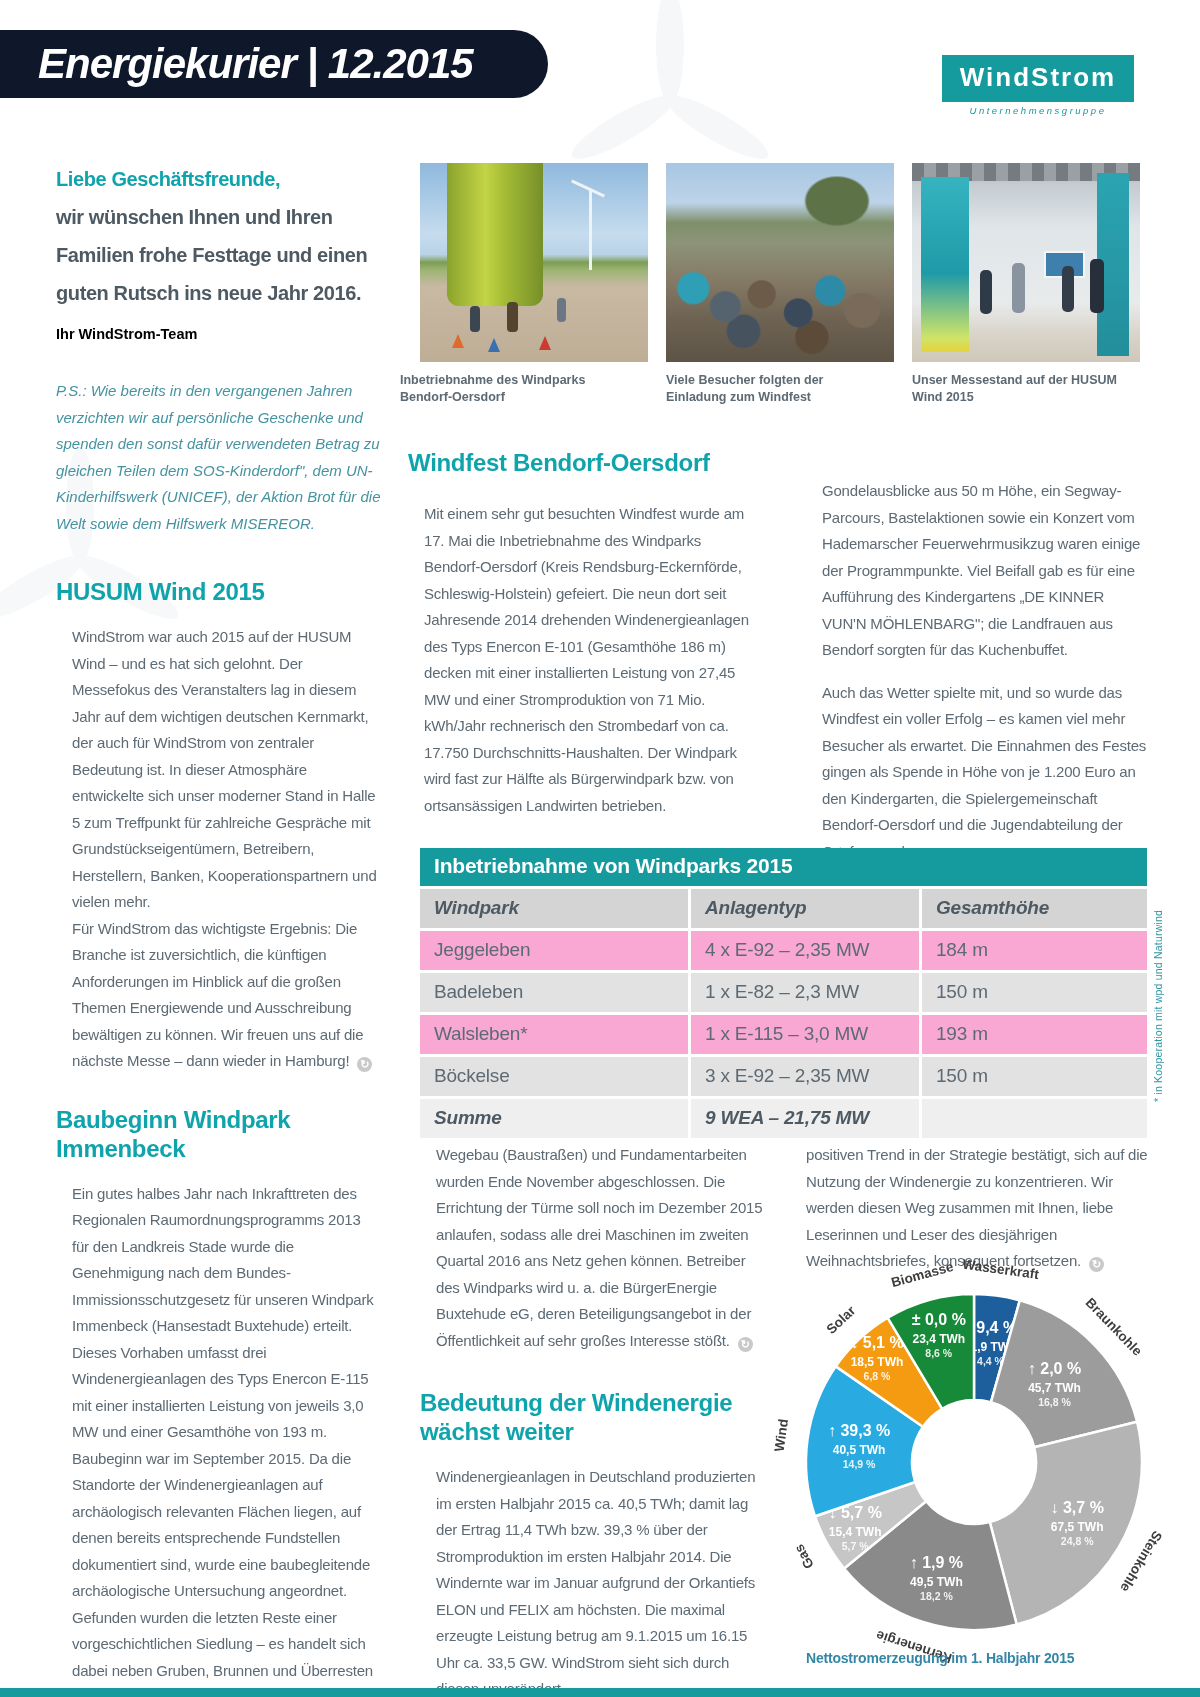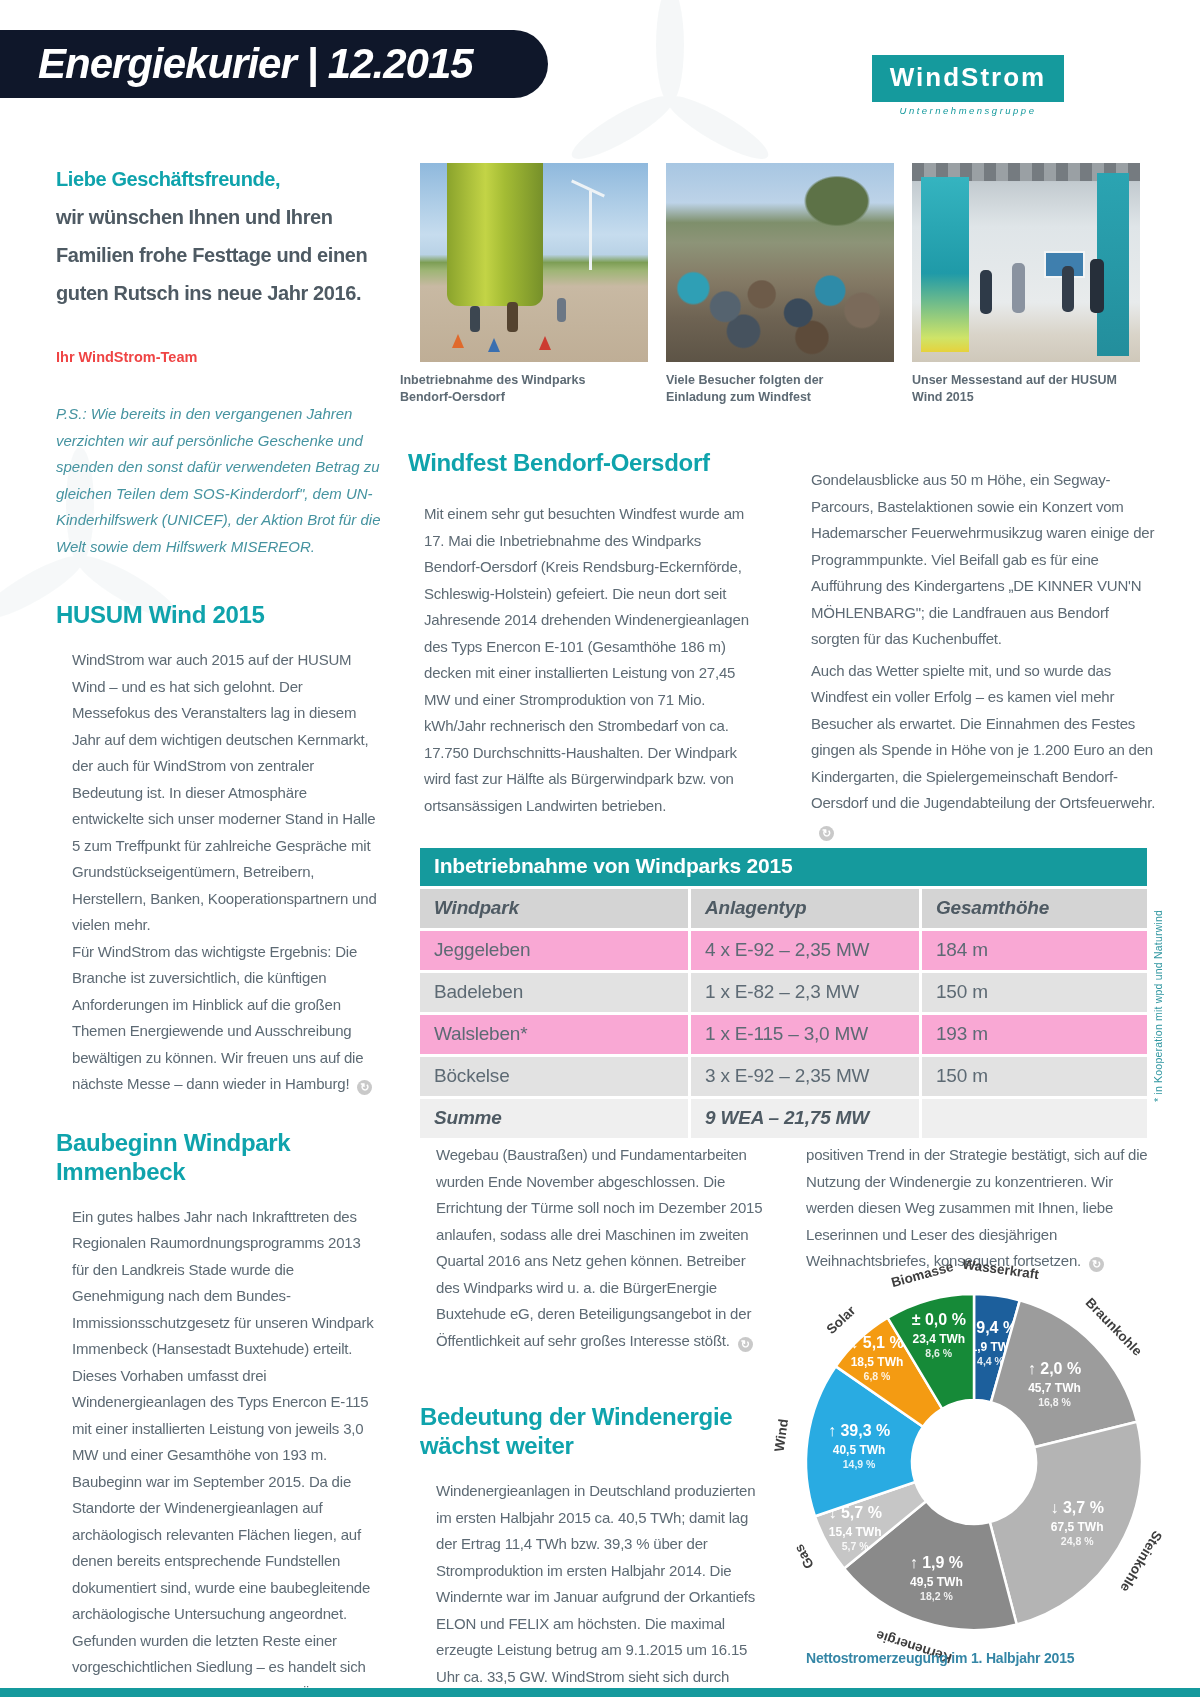--- a/index.html
+++ b/index.html
@@ -9,7 +9,7 @@
   .banner{position:absolute;left:0;top:30px;width:548px;height:68px;background:#0f172a;
           border-radius:0 46px 46px 0;display:flex;align-items:center;padding-left:38px;box-sizing:border-box;}
   .banner span{font-size:42px;font-weight:bold;font-style:italic;color:#fff;letter-spacing:-1px;white-space:nowrap;}
-  .logo{position:absolute;left:872px;top:55px;width:192px;}
+  .logo{position:absolute;left:942px;top:55px;width:192px;}
   .logo-box{background:#159a9d;color:#fff;font-weight:bold;font-size:26px;letter-spacing:2px;
             text-align:center;padding:7px 4px 9px;}
   .logo-sub{color:#159a9d;font-style:italic;font-size:9.5px;letter-spacing:2.5px;margin-top:3px;text-align:center;}

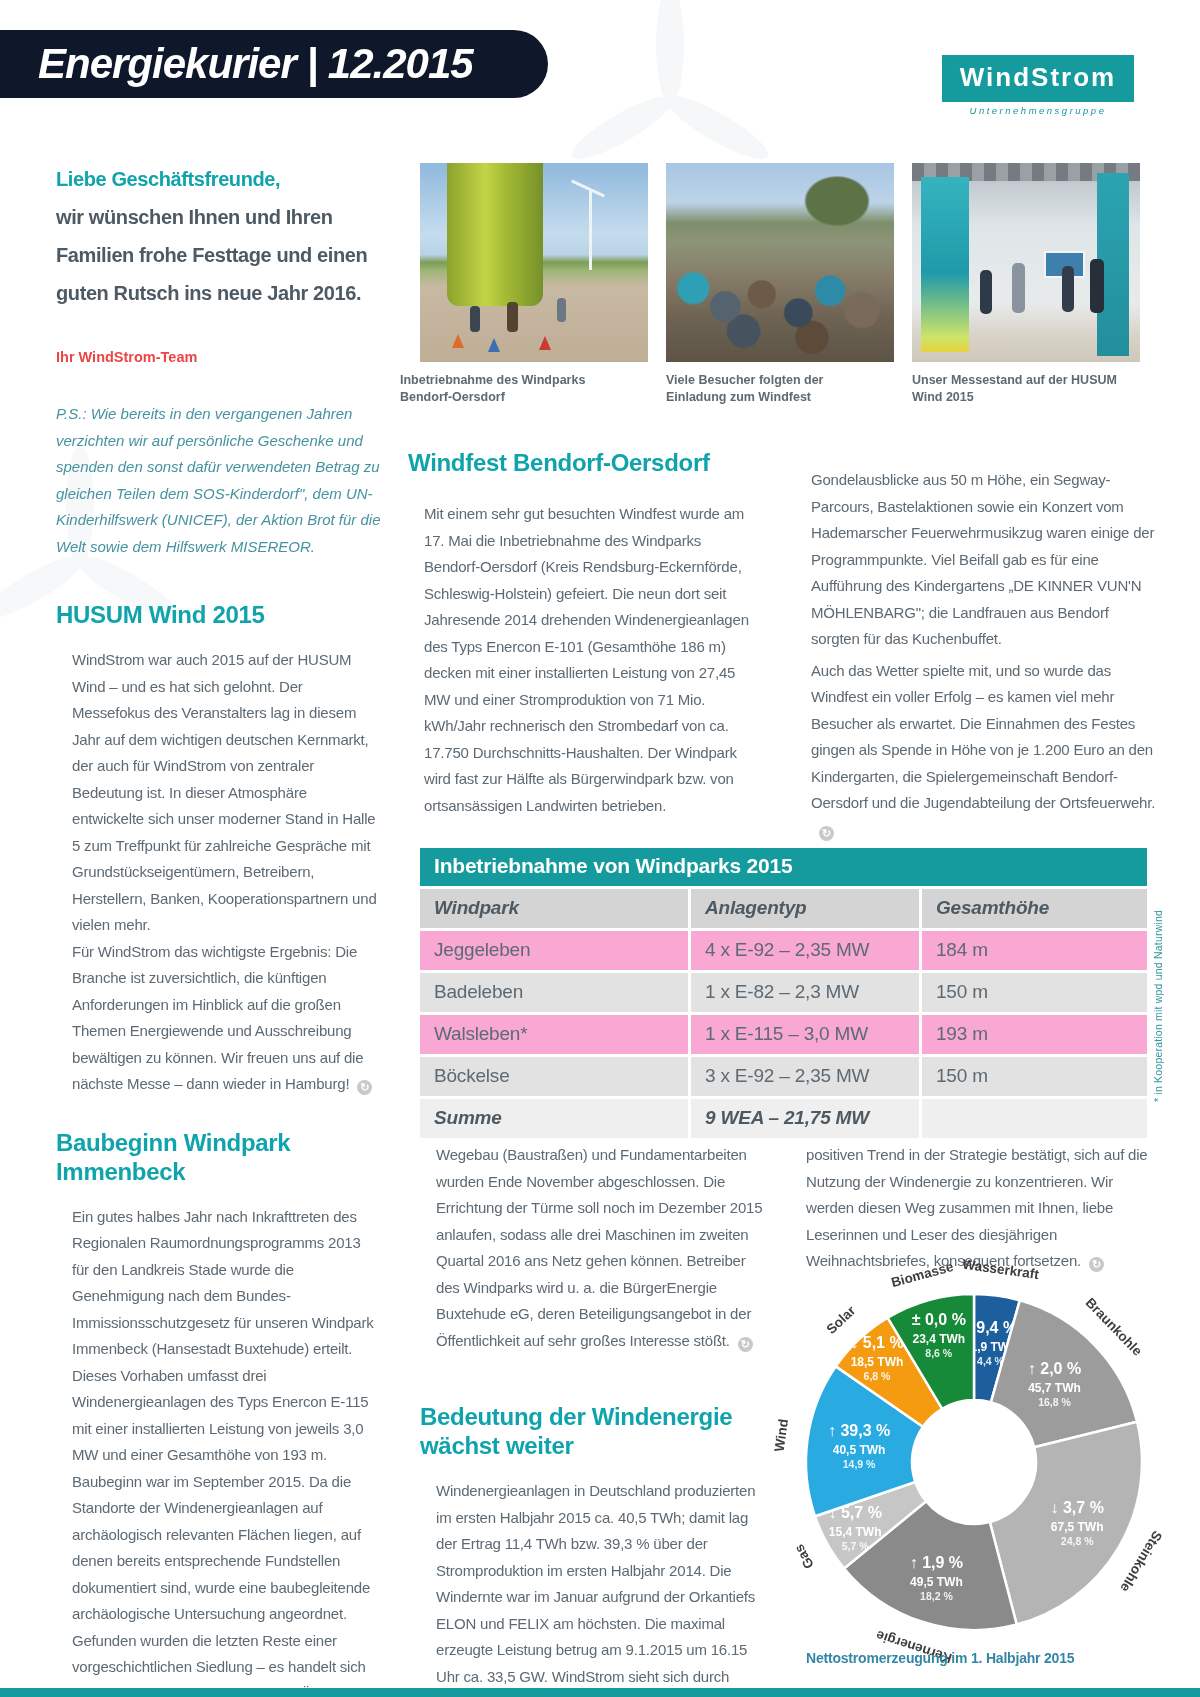--- a/index.html
+++ b/index.html
@@ -19,7 +19,7 @@
   .left-col{position:absolute;left:56px;top:160px;width:340px;}
   .greet{margin:0;font-size:20px;line-height:38px;font-weight:bold;color:#4e5a63;letter-spacing:-0.4px;}
   .greet .lead{display:block;color:#0fa3ac;}
-  .signoff{margin-top:37px;font-size:14.5px;font-weight:bold;color:#ef4444;}
+  .signoff{margin-top:14px;font-size:14.5px;font-weight:bold;color:#000000;}
   .ps{margin-top:36px;font-size:15px;line-height:26.5px;font-style:italic;color:#4593a0;}
   h2.section{font-size:24px;line-height:29px;color:#0fa3ac;font-weight:bold;margin:40px 0 0;letter-spacing:-0.3px;}
   p.body{font-size:15px;line-height:26.5px;margin:18px 16px 0;letter-spacing:-0.2px;}

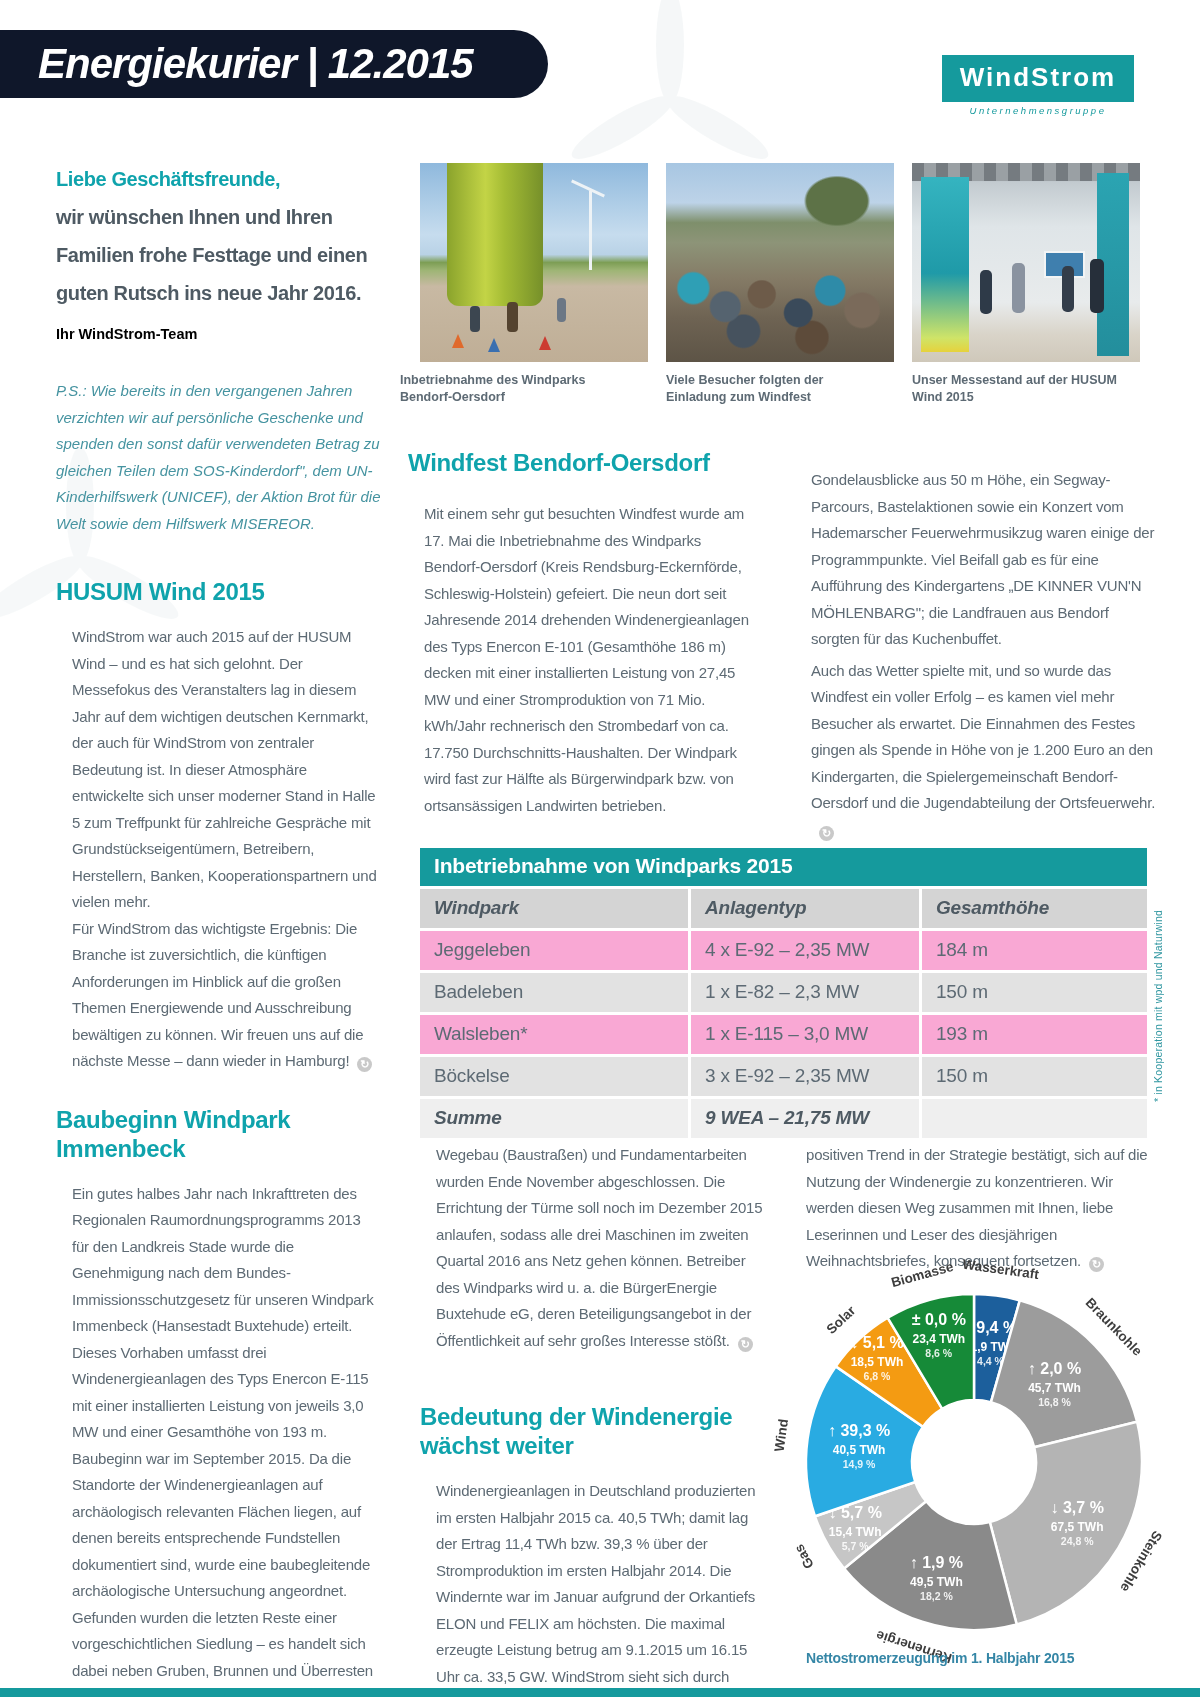--- a/index.html
+++ b/index.html
@@ -36,7 +36,7 @@
   .windfest-block{position:absolute;left:408px;top:448px;width:364px;}
   .windfest-block h2{margin:0;}
   .right-block1{position:absolute;left:806px;top:462px;width:358px;}
-  .right-block1 p{margin:5px;}
+  .right-block1 p{margin:16px;}
   .mid-block2{position:absolute;left:420px;top:1142px;width:364px;}
   .mid-block2 p.first{margin-top:0;}
   .mid-block2 h2{margin-top:48px;}

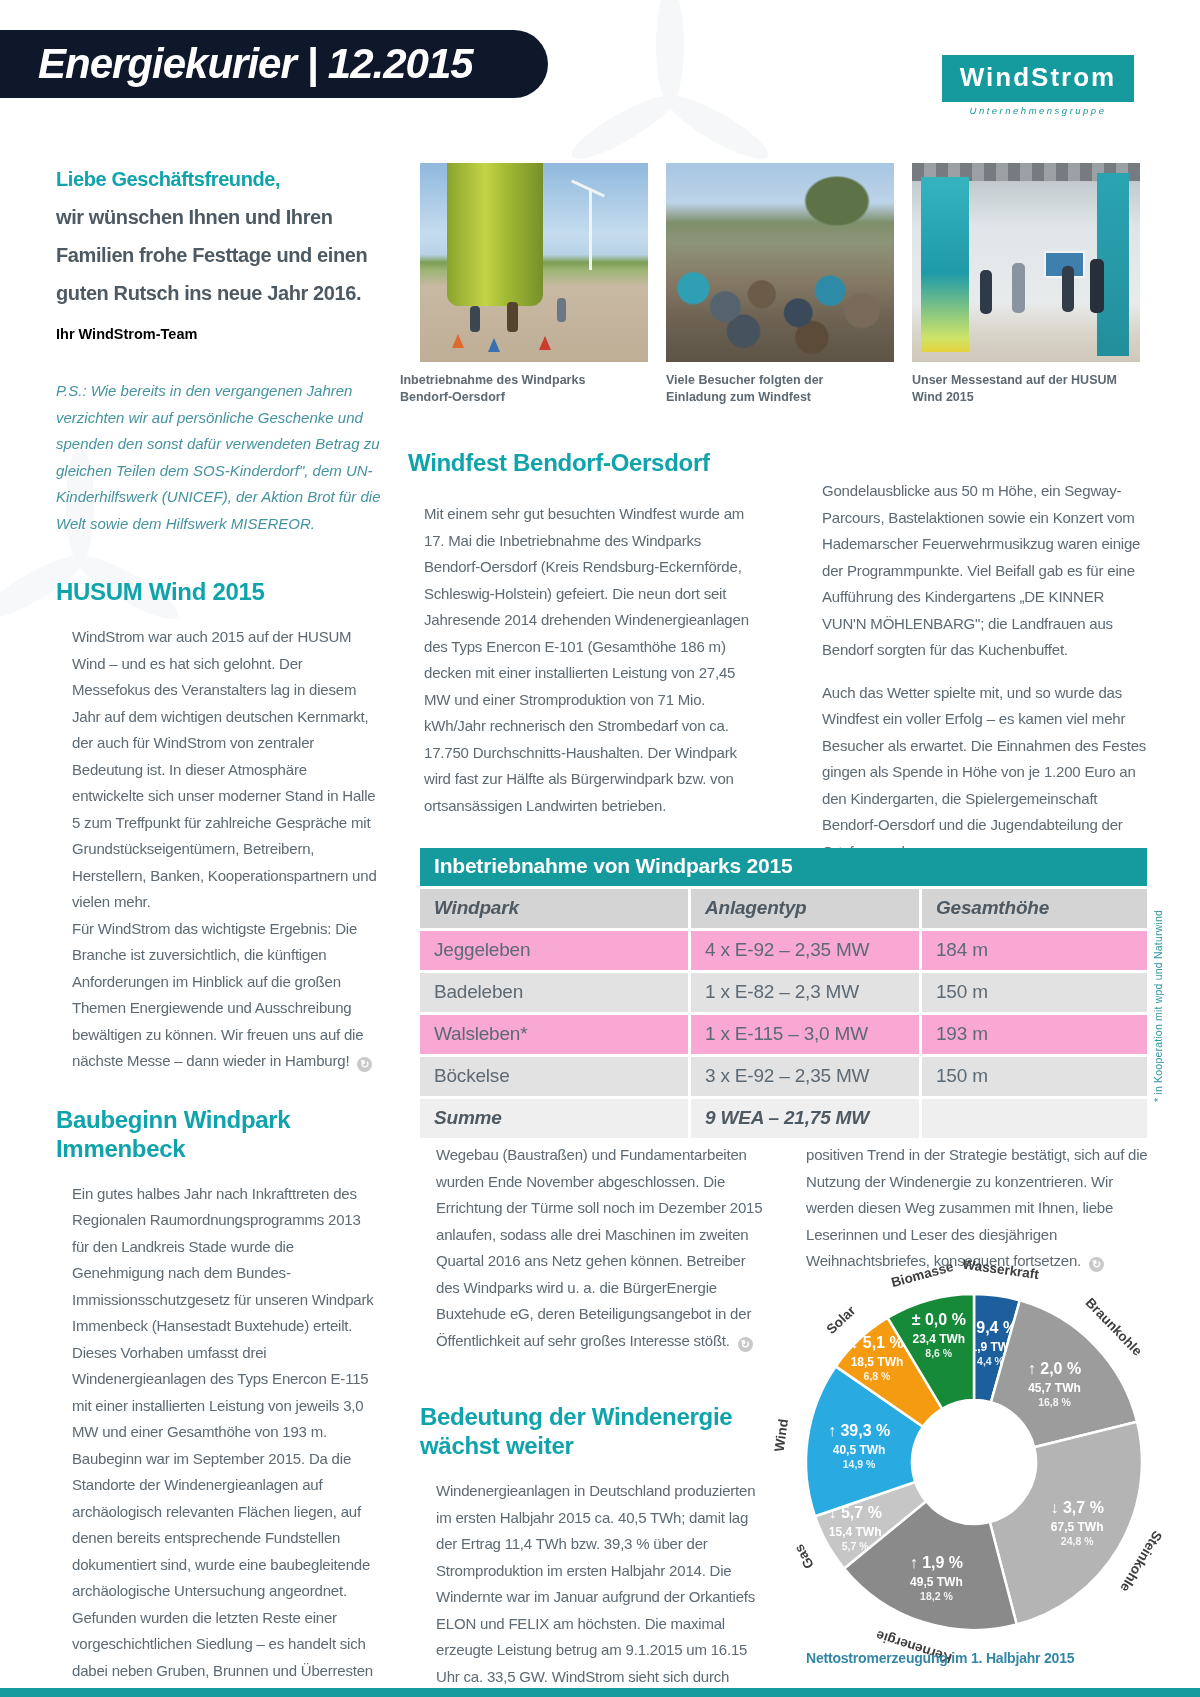--- a/index.html
+++ b/index.html
@@ -39,7 +39,7 @@
   .right-block1 p{margin:16px;}
   .mid-block2{position:absolute;left:420px;top:1142px;width:364px;}
   .mid-block2 p.first{margin-top:0;}
-  .mid-block2 h2{margin-top:48px;}
+  .mid-block2 h2{margin-top:34px;}
   .right-block2{position:absolute;left:806px;top:1142px;width:358px;}
   .right-block2 p{margin:0;}
   

